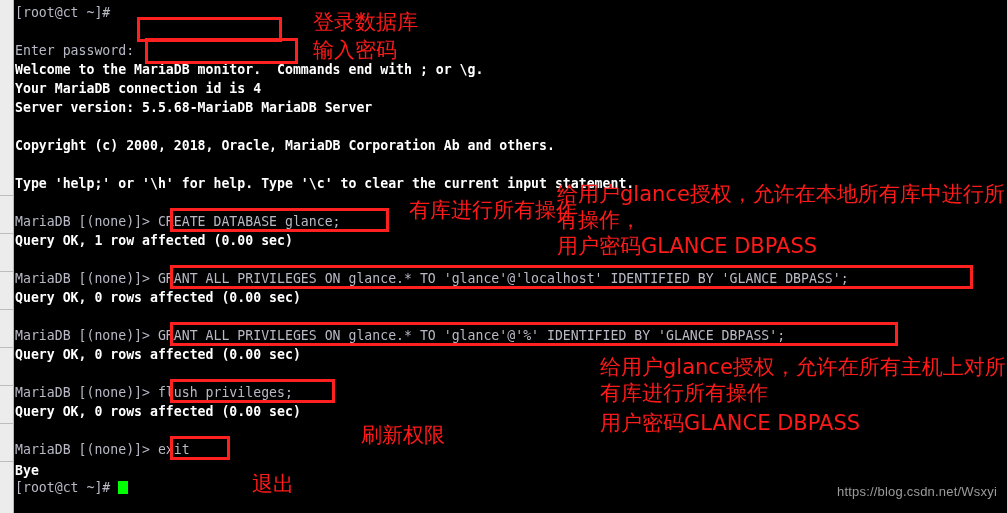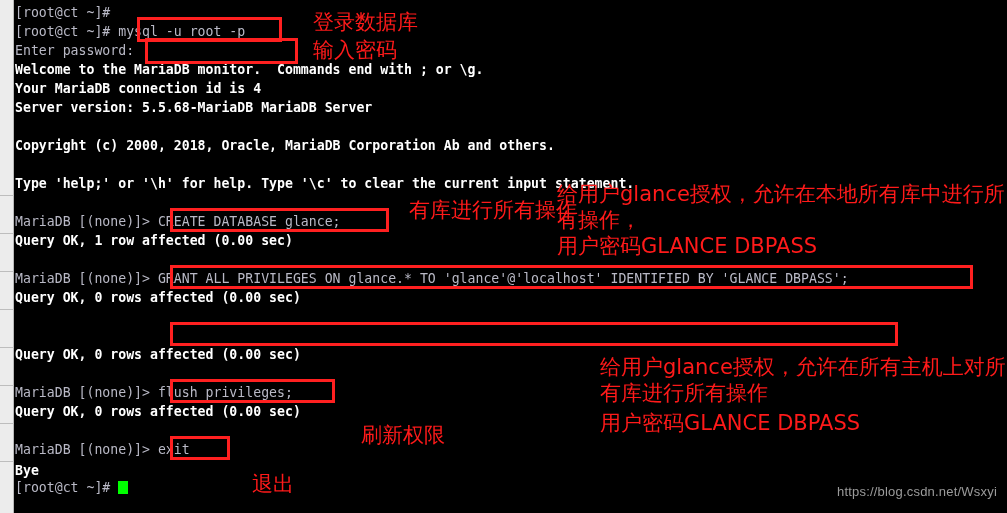--- a/index.html
+++ b/index.html
@@ -105,7 +105,6 @@
 
   <div id="terminal">
     <div class="line dim" style="top:3px">[root@ct ~]#</div>
-    <div class="line dim" style="top:22px">[root@ct ~]# mysql -u root -p</div>
     <div class="line dim" style="top:41px">Enter password:</div>
     <div class="line bold" style="top:60px">Welcome to the MariaDB monitor.  Commands end with ; or \g.</div>
     <div class="line bold" style="top:79px">Your MariaDB connection id is 4</div>

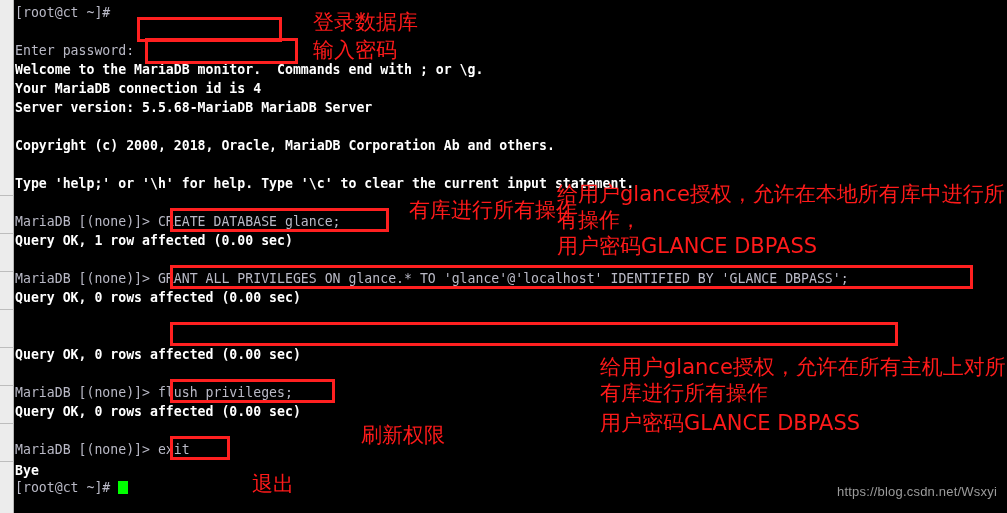--- a/index.html
+++ b/index.html
@@ -120,6 +120,7 @@
     <div class="line dim" style="top:269px">MariaDB [(none)]&gt; GRANT ALL PRIVILEGES ON glance.* TO 'glance'@'localhost' IDENTIFIED BY 'GLANCE_DBPASS';</div>
     <div class="line bold" style="top:288px">Query OK, 0 rows affected (0.00 sec)</div>
     <div class="line bold" style="top:307px"></div>
+    <div class="line dim" style="top:326px">MariaDB [(none)]&gt; GRANT ALL PRIVILEGES ON glance.* TO 'glance'@'%' IDENTIFIED BY 'GLANCE_DBPASS';</div>
     <div class="line bold" style="top:345px">Query OK, 0 rows affected (0.00 sec)</div>
     <div class="line bold" style="top:364px"></div>
     <div class="line dim" style="top:383px">MariaDB [(none)]&gt; flush privileges;</div>

